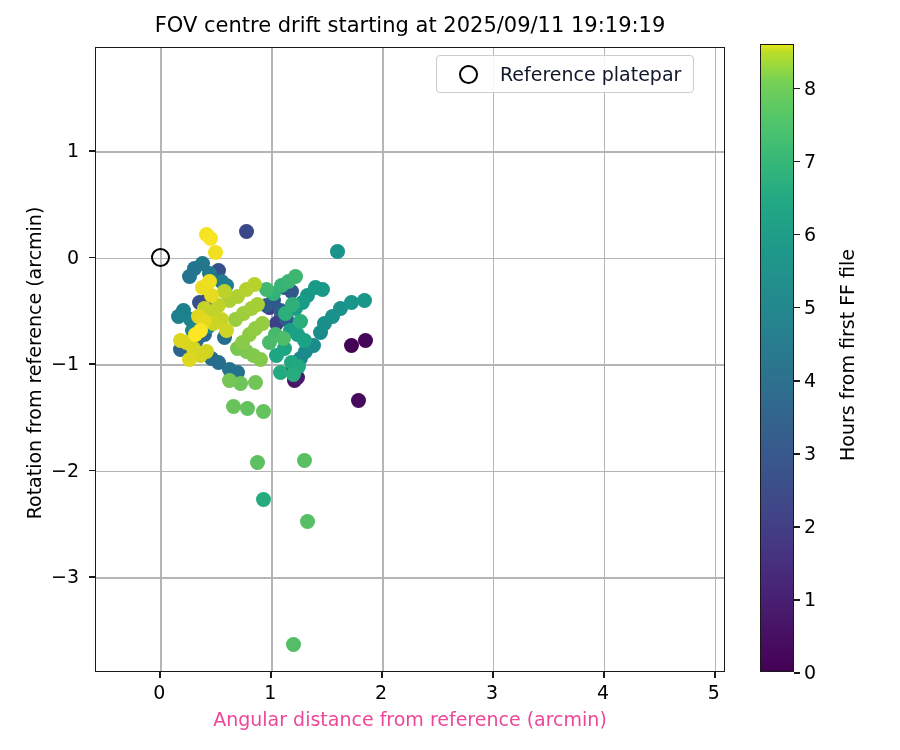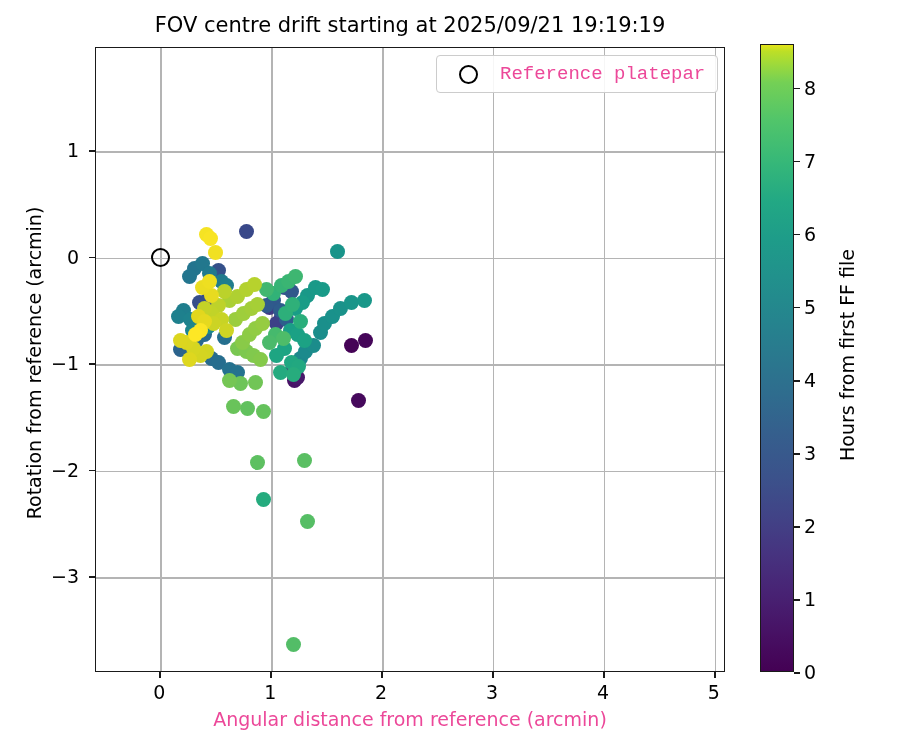--- a/index.html
+++ b/index.html
@@ -236,7 +236,7 @@
 
 <div id="figure">
 
-  <div id="chart-title">FOV centre drift starting at 2025/09/21 19:19:19</div>
+  <div id="chart-title">FOV centre drift starting at 2025/09/11 19:19:19</div>
 
   <div id="plot-area">
     <div id="grid-layer">

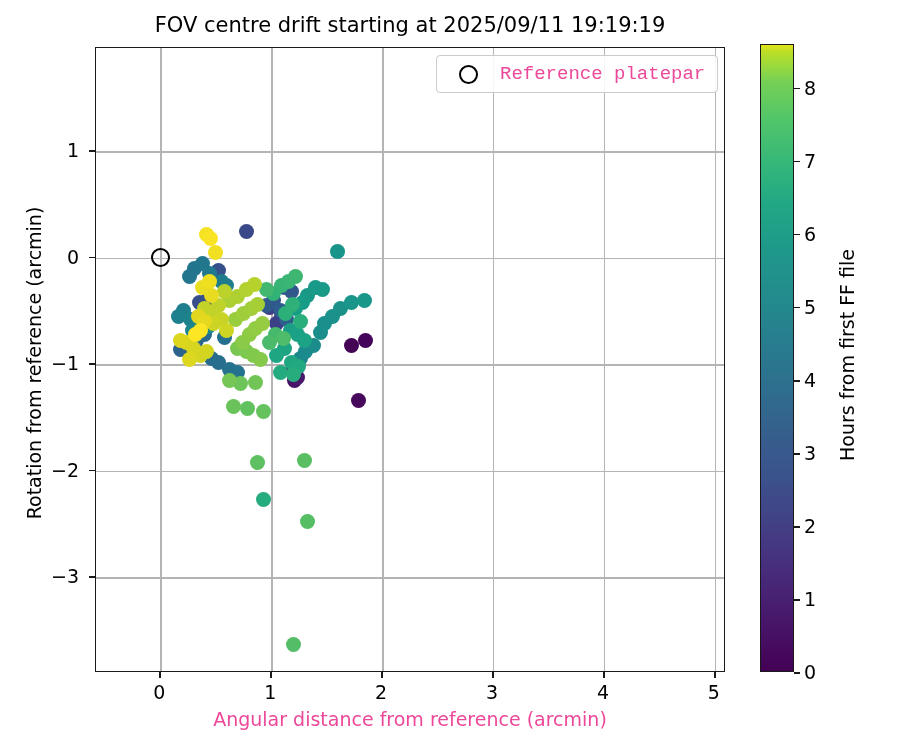--- a/index.html
+++ b/index.html
@@ -161,9 +161,8 @@
   }
   #legend-label {
     font-size: 19px;
-    color: #ec4899;
-    white-space: nowrap;
-    font-family: Liberation Mono, monospace;
+    color: #0f172a;
+    white-space: nowrap;
   }
   
   #colorbar-wrap {

